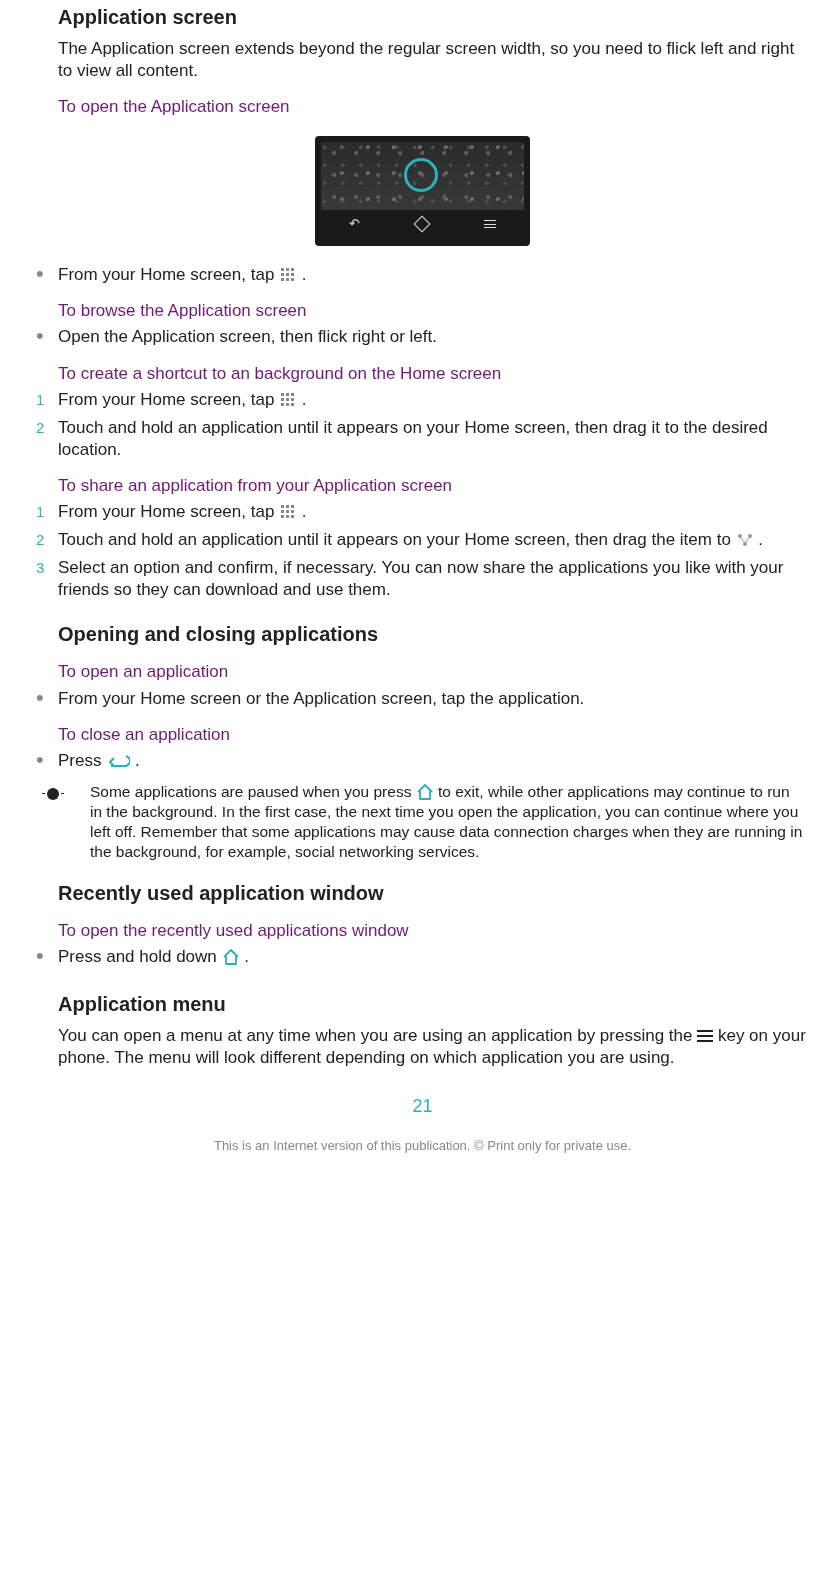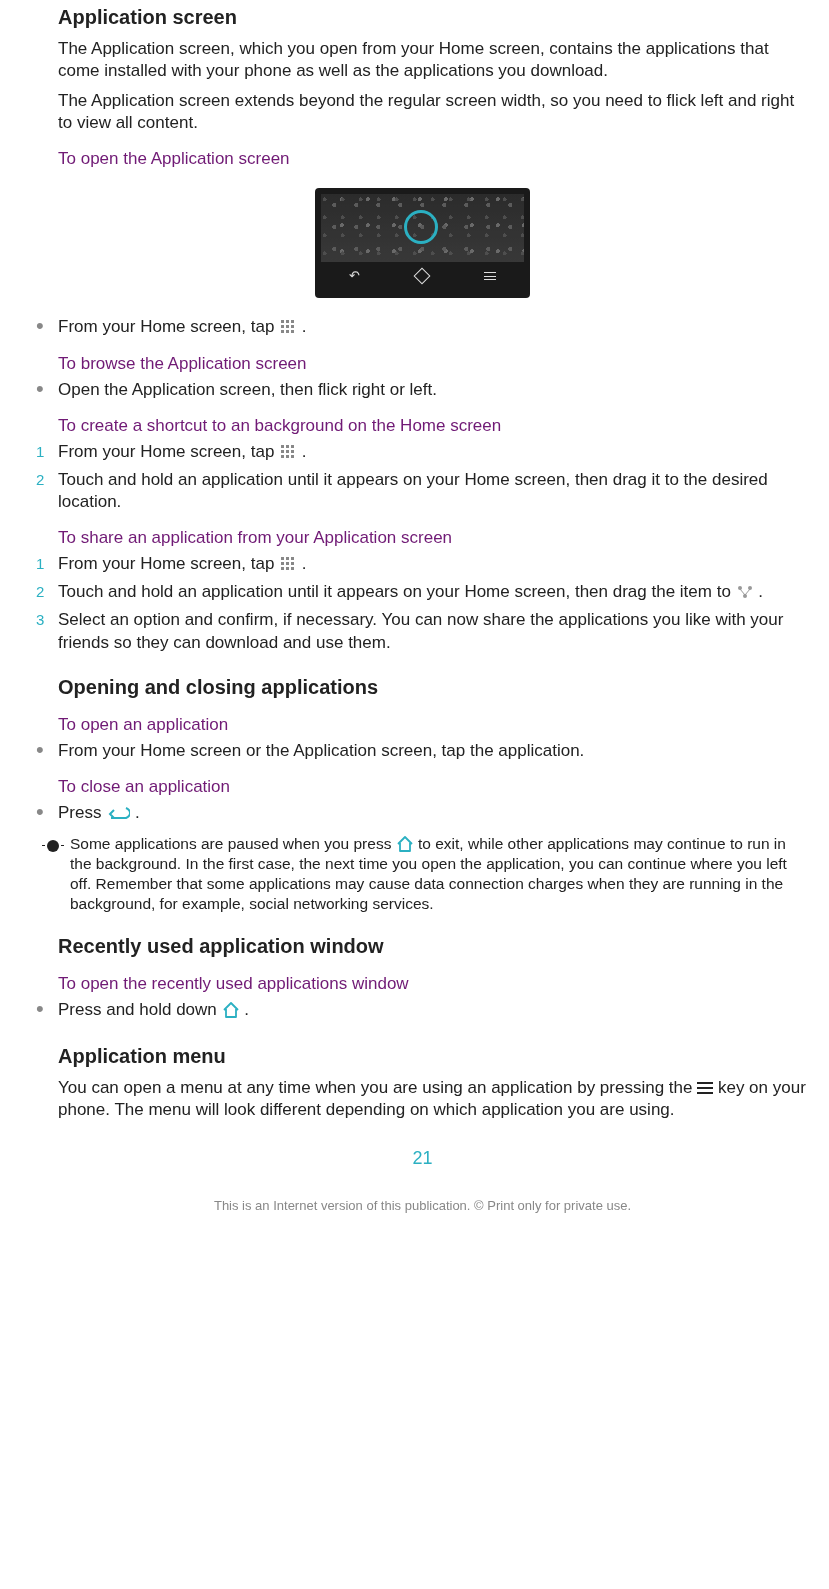--- a/index.html
+++ b/index.html
@@ -193,7 +193,6 @@
 <div class="page">
 
   <h2 class="section">Application screen</h2>
-  <p class="body">The Application screen, which you open from your Home screen, contains the applications that come installed with your phone as well as the applications you download.</p>
   <p class="body">The Application screen extends beyond the regular screen width, so you need to flick left and right to view all content.</p>
 
   <div class="cyan-head">To open the Application screen</div>

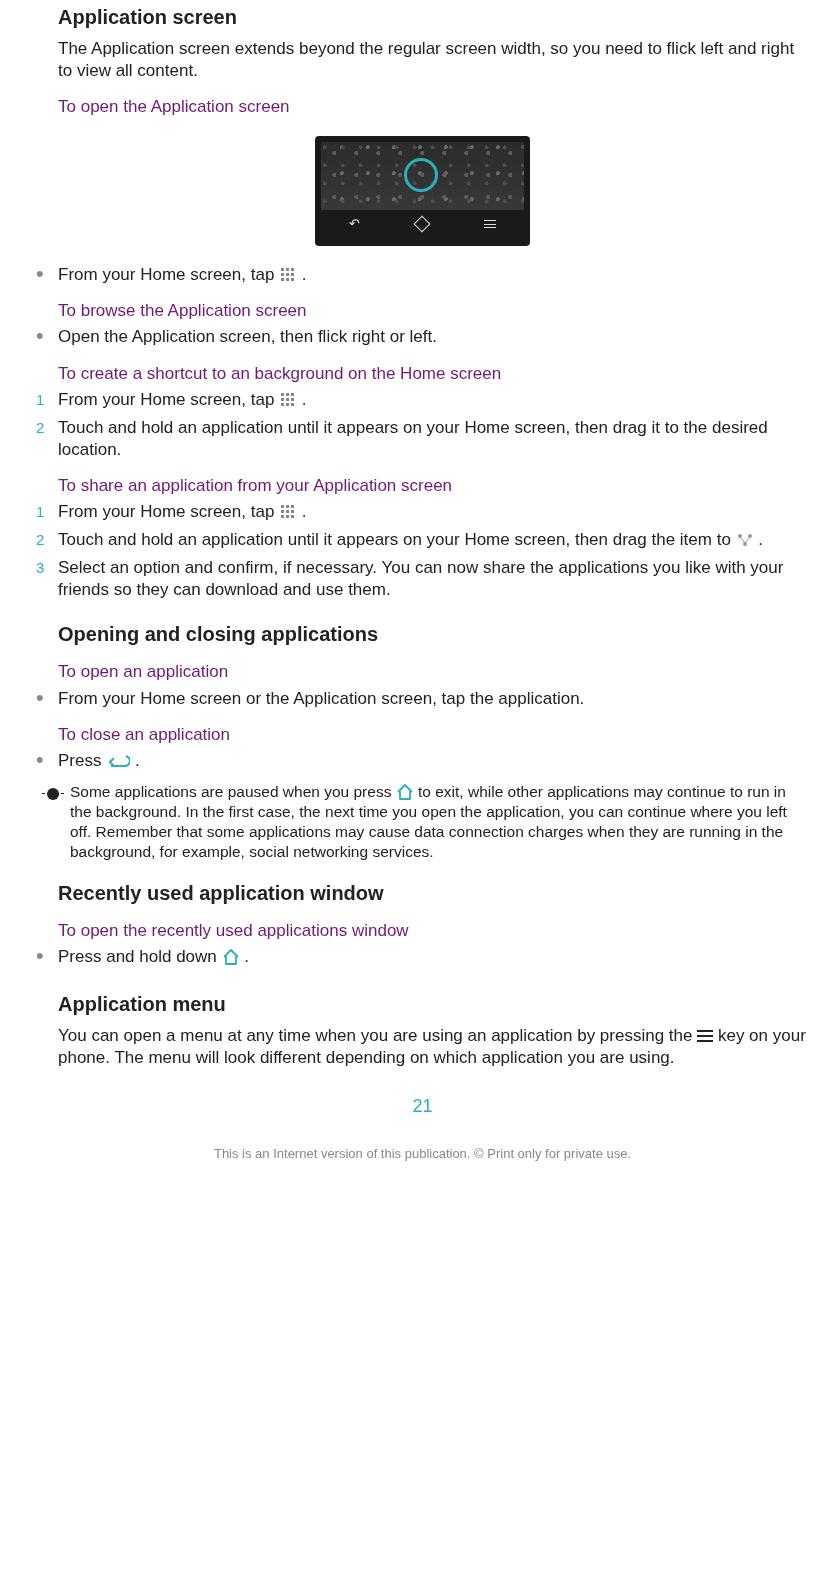--- a/index.html
+++ b/index.html
@@ -130,6 +130,7 @@
   .tip-row {
     display:flex;
     margin: 10px 0 2px 0;
+    gap: 20px;
   }
   .tip-icon {
     width: 34px;

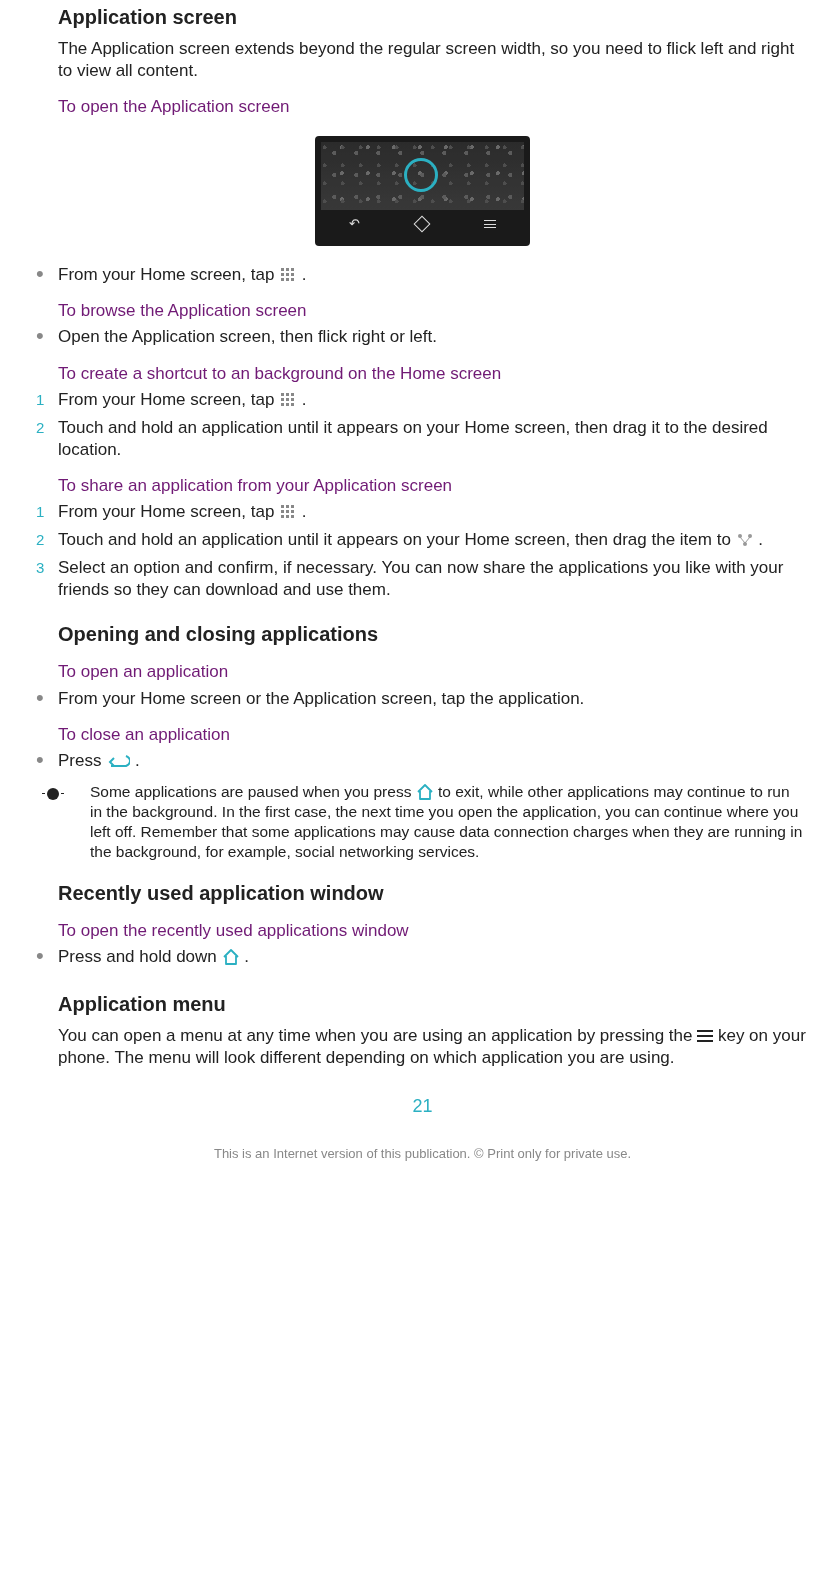--- a/index.html
+++ b/index.html
@@ -166,7 +166,7 @@
     text-align:center;
     color:#888;
     font-size:13px;
-    margin-top: 28px;
+    margin-top: 20px;
   }
   .home-outline {
     display:inline-block;

